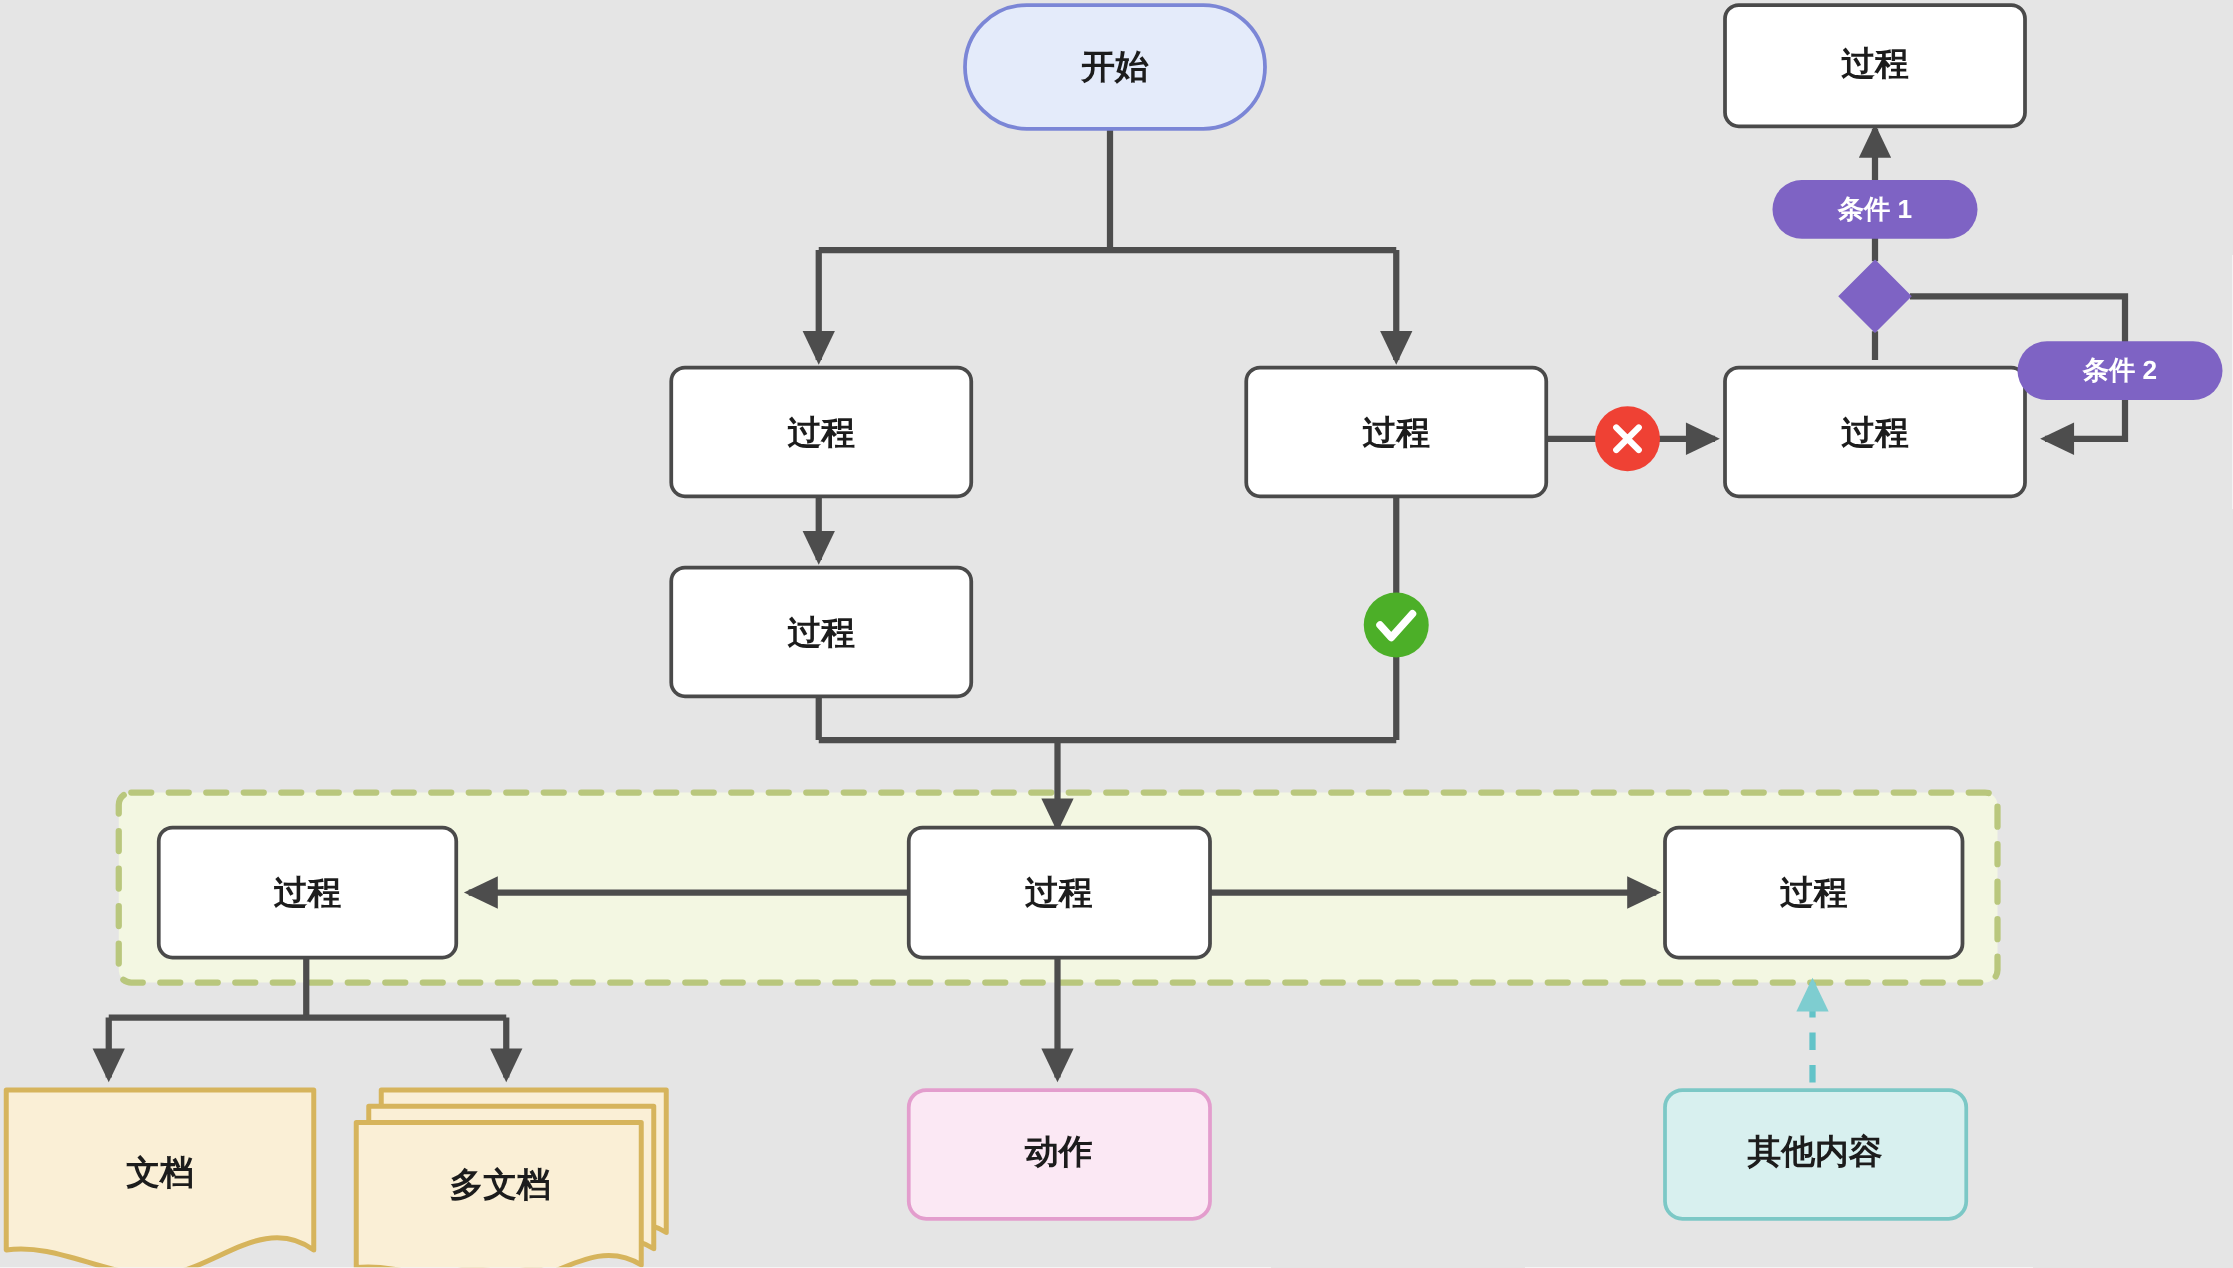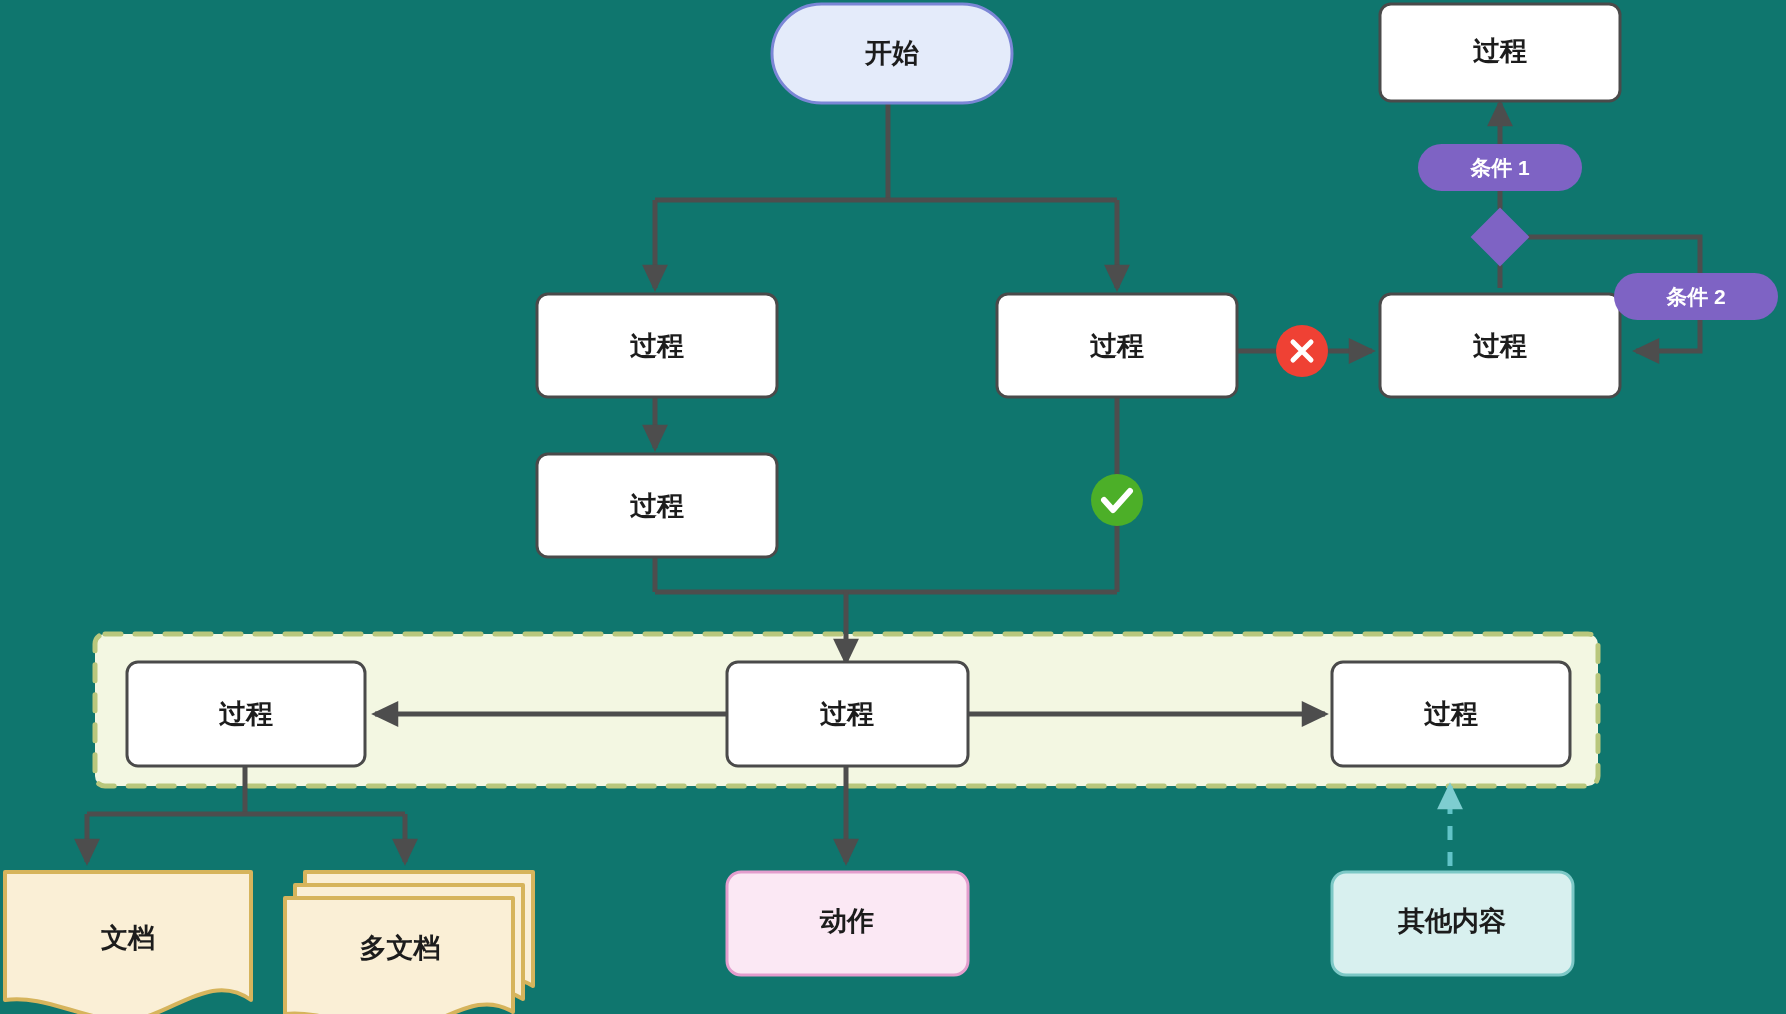--- a/index.html
+++ b/index.html
@@ -14,7 +14,7 @@
     position: relative;
     width: 1786px;
     height: 1014px;
-    background: #0f766e;
+    background: #e5e5e5;
     overflow: hidden;
   }
   #flow-svg {

